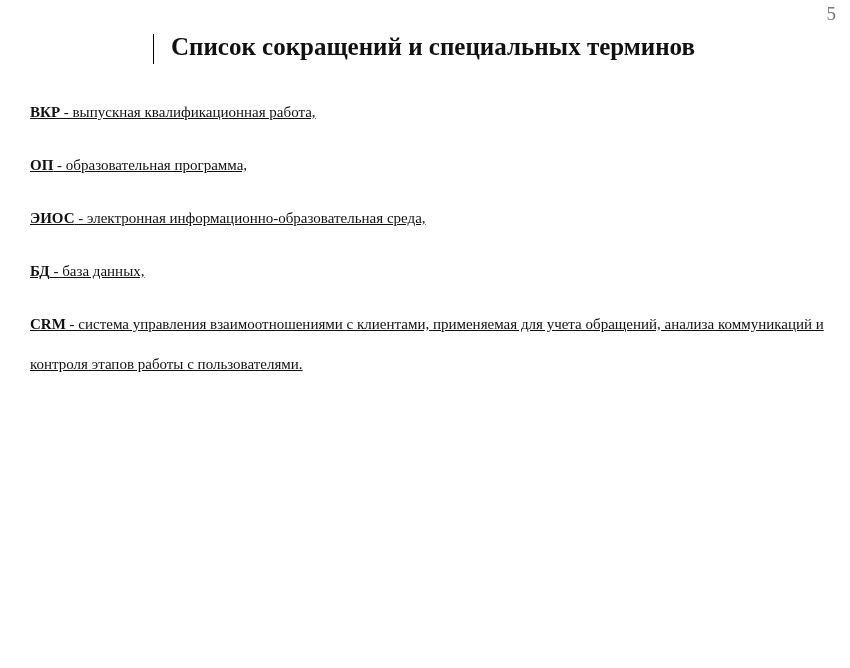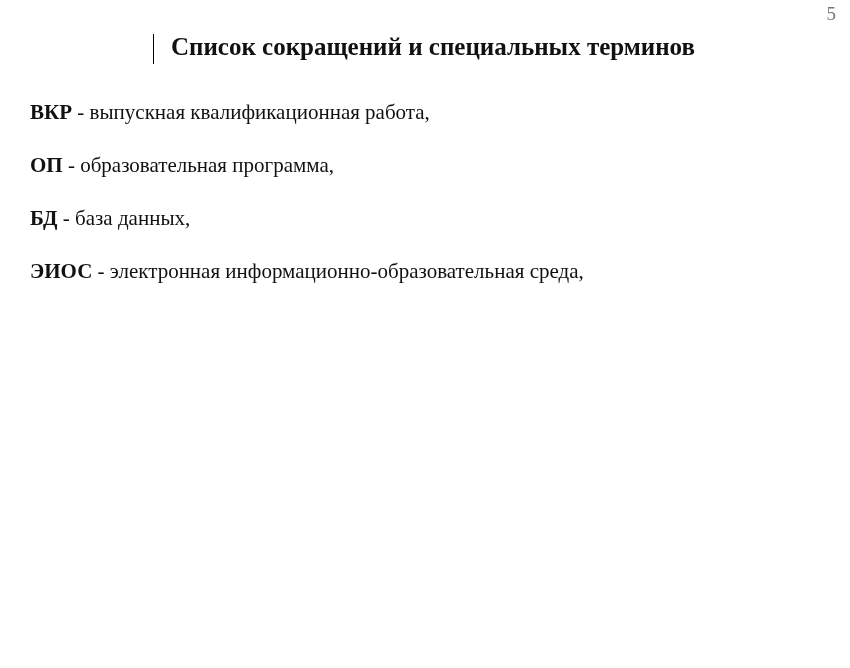--- a/index.html
+++ b/index.html
@@ -10,7 +10,7 @@
            font-size: 25px; font-weight: bold; }
   .caret { position: absolute; top: 34px; left: 153px; width: 1px; height: 30px; background: #000; }
   .entries { position: absolute; top: 92px; left: 30px; width: 805px; }
-  .entry { font-size: 21px; line-height: 40px; margin-bottom: 13px; }
+  .entry { font-size: 15px; line-height: 40px; margin-bottom: 13px; text-decoration: underline; }
   .entry .term { font-weight: bold; }
 </style>
 </head>

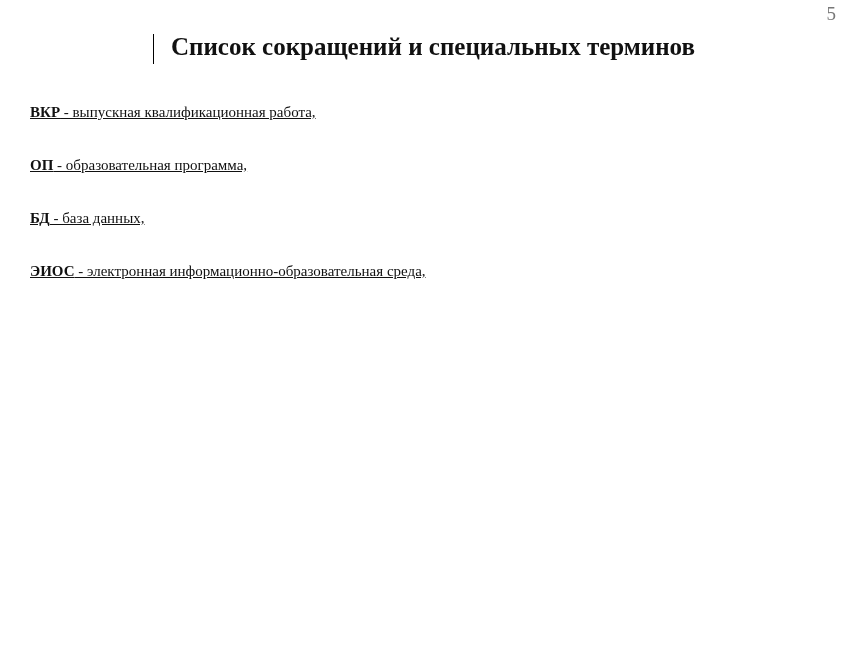--- a/index.html
+++ b/index.html
@@ -23,8 +23,8 @@
 <div class="entries">
   <div class="entry"><span class="term">ВКР</span><span> - выпускная квалификационная работа,</span></div>
   <div class="entry"><span class="term">ОП</span><span> - образовательная программа,</span></div>
+  <div class="entry"><span class="term">ЭИОС</span><span> - электронная информационно-образовательная среда,</span></div>
   <div class="entry"><span class="term">БД</span><span> - база данных,</span></div>
-  <div class="entry"><span class="term">ЭИОС</span><span> - электронная информационно-образовательная среда,</span></div>
 </div>
 
 </body></html>

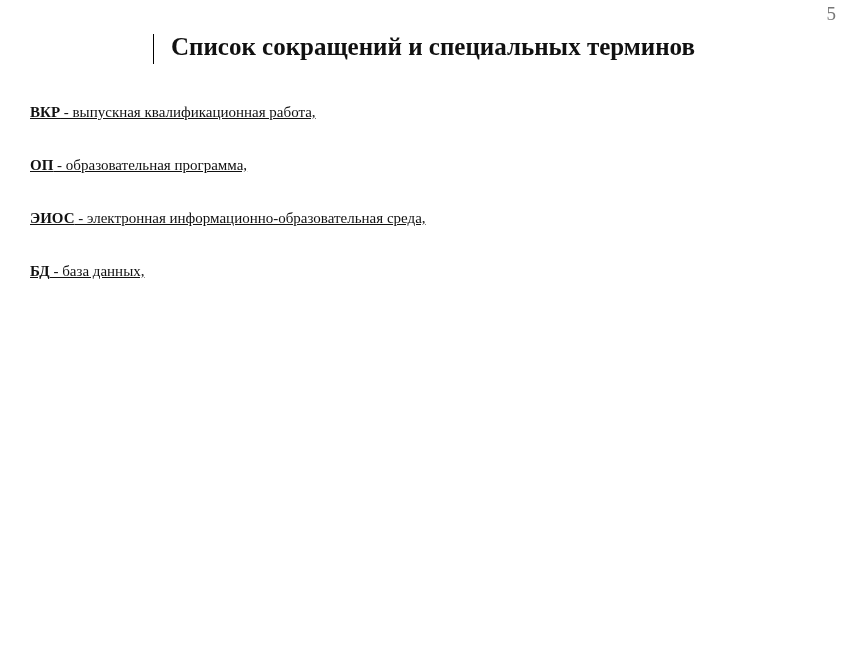--- a/index.html
+++ b/index.html
@@ -25,6 +25,7 @@
   <div class="entry"><span class="term">ОП</span><span> - образовательная программа,</span></div>
   <div class="entry"><span class="term">ЭИОС</span><span> - электронная информационно-образовательная среда,</span></div>
   <div class="entry"><span class="term">БД</span><span> - база данных,</span></div>
+  <div class="entry"><span class="term">CRM</span><span> - система управления взаимоотношениями с клиентами, применяемая для учета обращений, анализа коммуникаций и контроля этапов работы с пользователями.</span></div>
 </div>
 
 </body></html>

